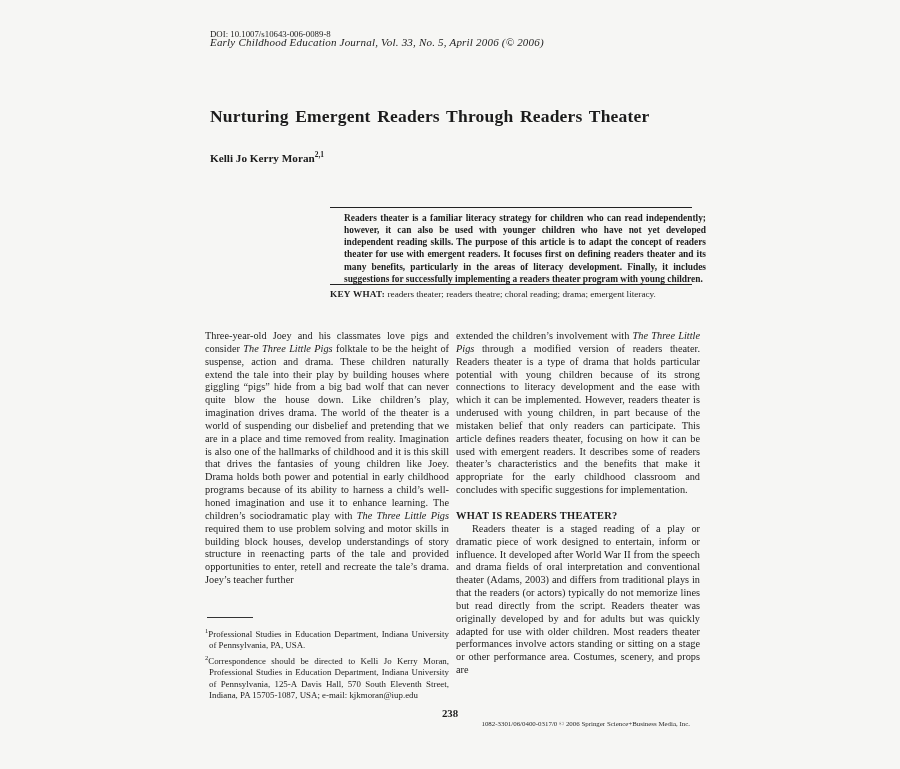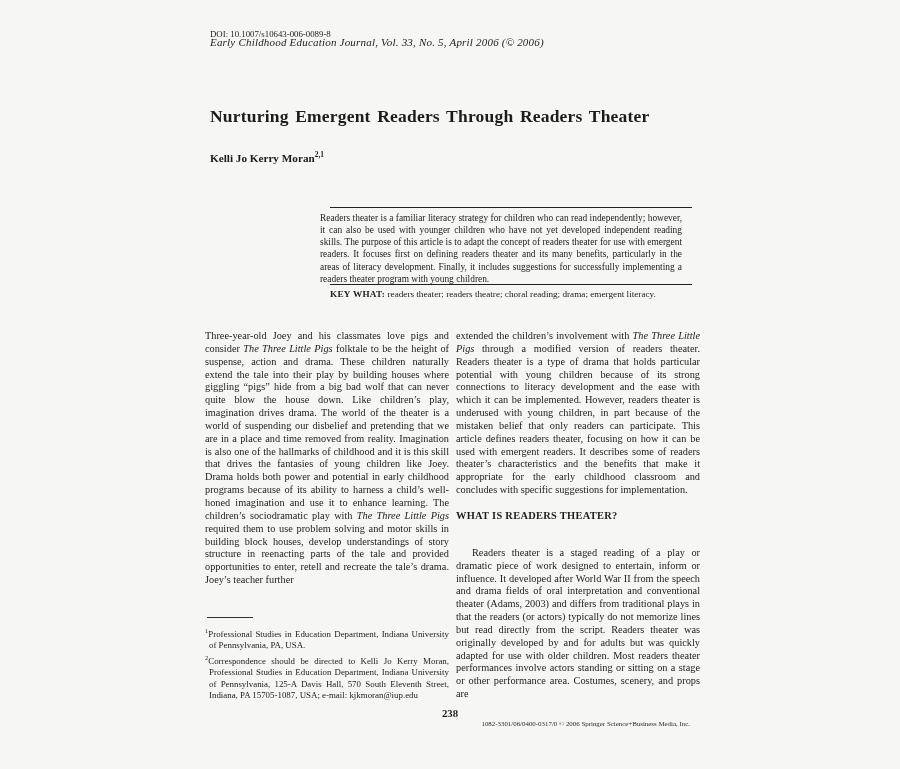--- a/index.html
+++ b/index.html
@@ -42,8 +42,8 @@
   
   .abstract-rule-top { left: 330px; top: 207px; width: 362px; height: 0; border-top: 1.6px solid #222; }
   .abstract-text {
-    left: 320px; top: 212px; width: 362px;
-    font-size: 9.4px; line-height: 12.15px; text-align: justify;
+    left: 344px; top: 212px; width: 362px;
+    font-size: 9.4px; line-height: 12.15px; text-align: justify; font-weight: bold;
   }
   .abstract-rule-bottom { left: 330px; top: 284px; width: 362px; height: 0; border-top: 1.2px solid #222; }
   .keywords-line {

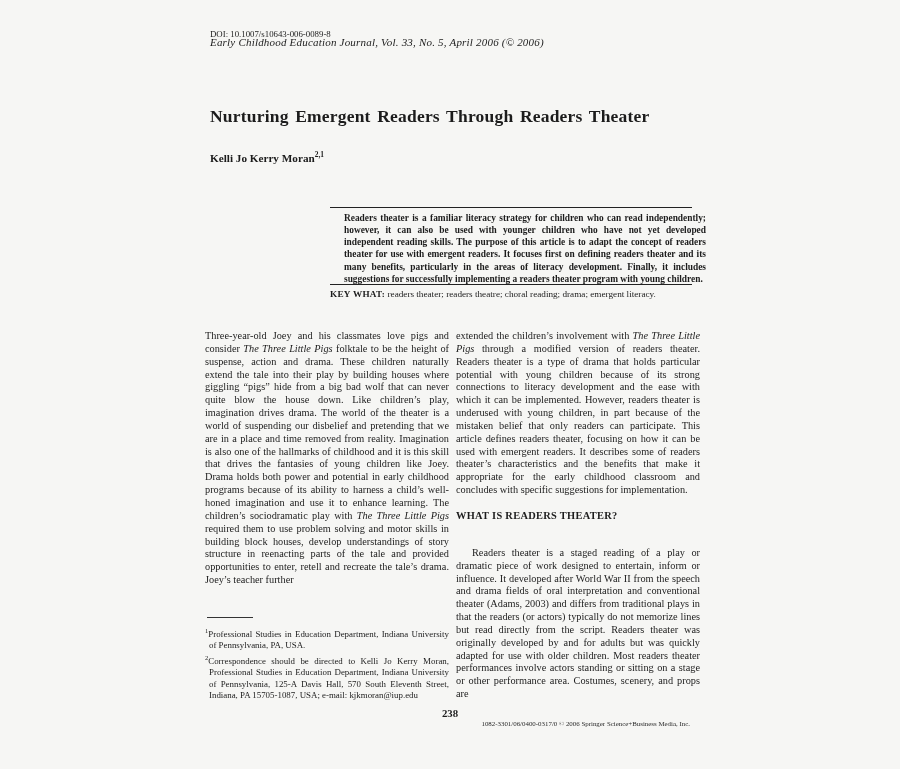--- a/index.html
+++ b/index.html
@@ -60,7 +60,7 @@
   .col-right { left: 456px; top: 330px; width: 244px; }
   .section-heading {
     font-weight: bold; font-size: 10.4px; letter-spacing: 0.3px;
-    margin-top: 13px; margin-bottom: 24px; text-align: left;
+    margin-top: 13px; margin-bottom: 0; text-align: left;
   }
   .indent-first { text-indent: 16px; }
 

